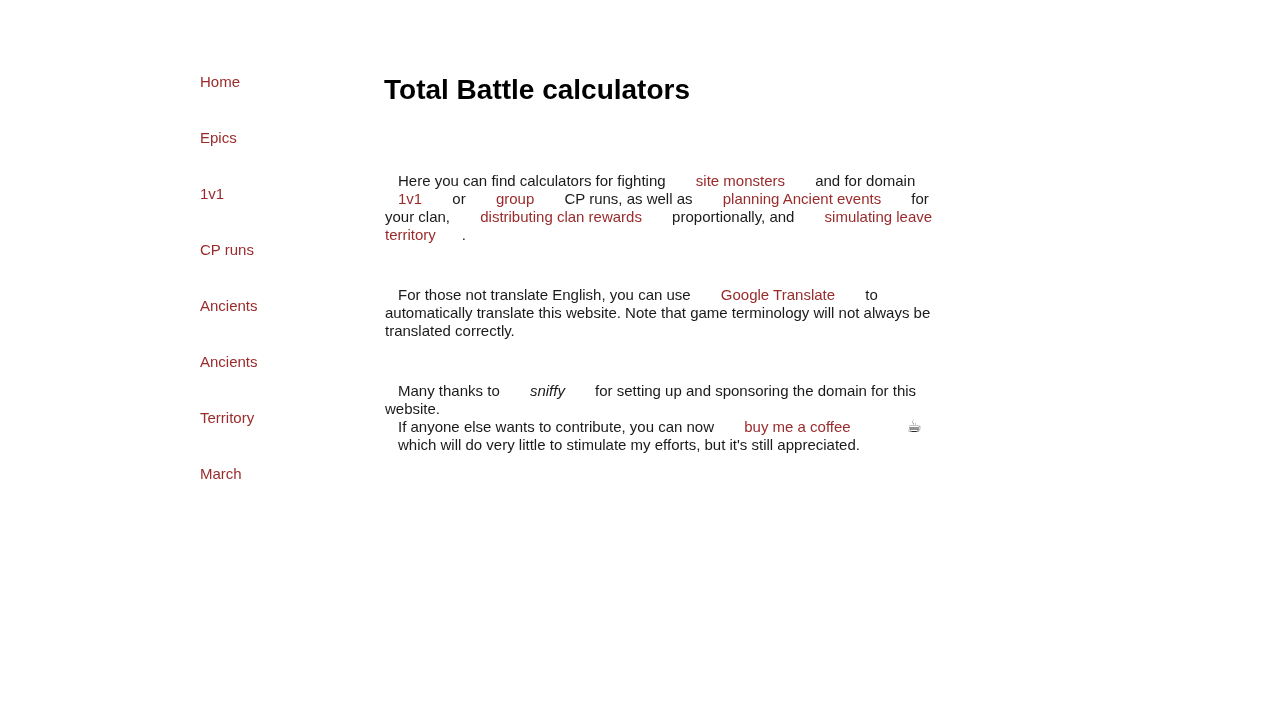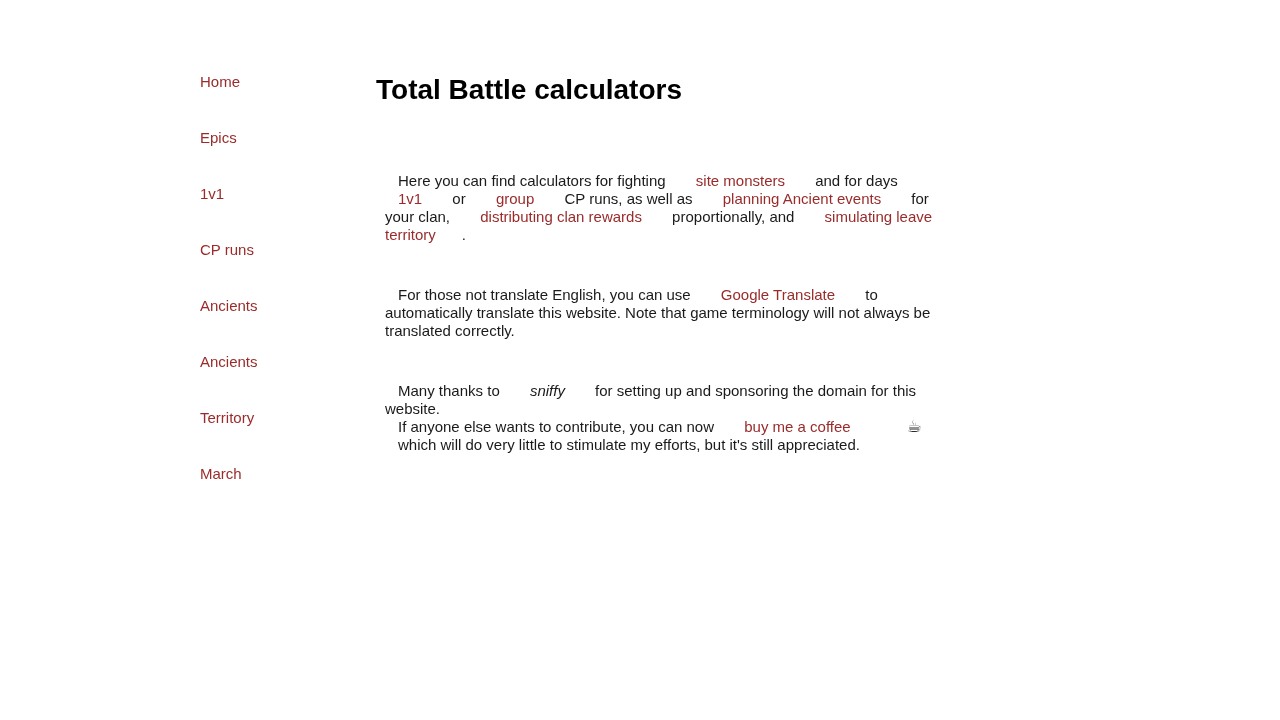--- a/index.html
+++ b/index.html
@@ -39,7 +39,7 @@
     font-weight: bold;
     color: var(--heading-color, #000000);
     line-height: 32px;
-    margin: 0 0 27px 4px;
+    margin: 0 0 27px 12px;
     letter-spacing: 0px;
   }
   .paragraphs p {

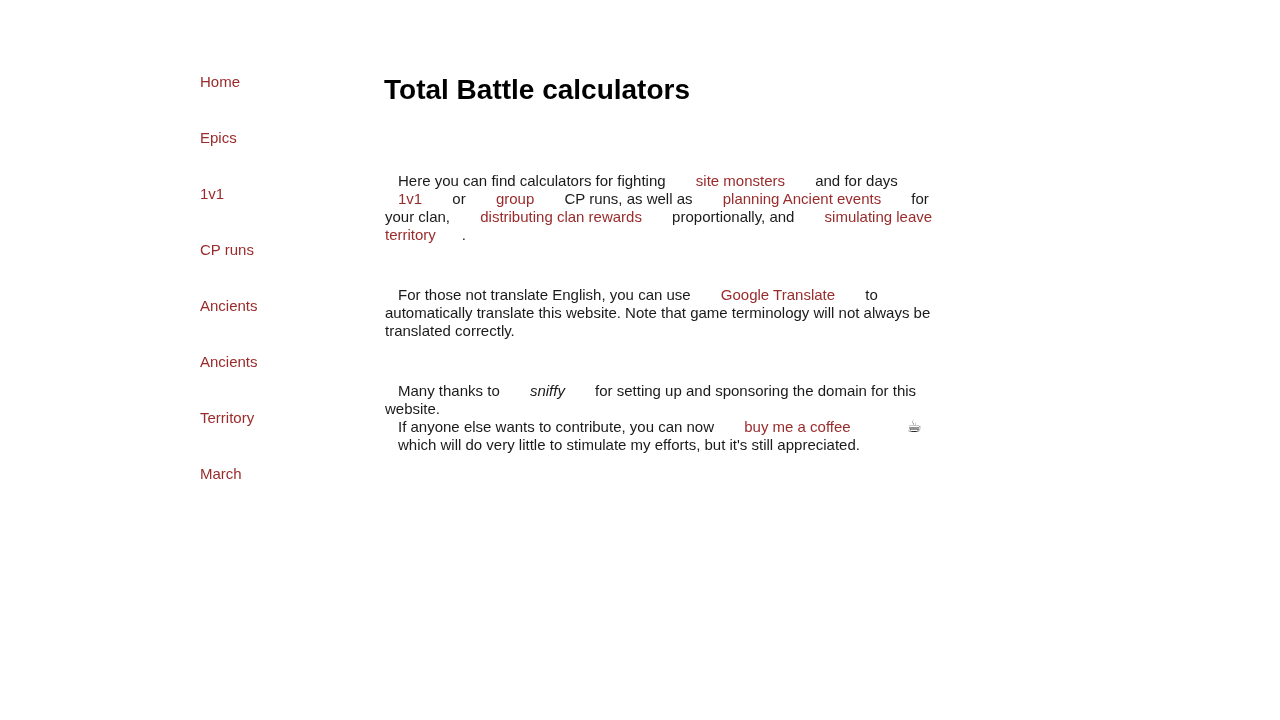--- a/index.html
+++ b/index.html
@@ -78,7 +78,7 @@
   <div class="main">
     <h1 class="page-title">Total Battle calculators</h1>
     <div class="paragraphs">
-        <p><span>Here you can find calculators for fighting </span><a>site monsters</a><span> and for days </span><a>1v1</a><span> or </span><a>group</a><span> CP runs, as well as </span><a>planning Ancient events</a><span> for your clan, </span><a>distributing clan rewards</a><span> proportionally, and </span><a>simulating leave territory</a><span>.</span></p>
+        <p><span>Here you can find calculators for fighting </span><a>site monsters</a><span> and for domain </span><a>1v1</a><span> or </span><a>group</a><span> CP runs, as well as </span><a>planning Ancient events</a><span> for your clan, </span><a>distributing clan rewards</a><span> proportionally, and </span><a>simulating leave territory</a><span>.</span></p>
         <p><span>For those not translate English, you can use </span><a>Google Translate</a><span> to automatically translate this website. Note that game terminology will not always be translated correctly.</span></p>
         <p><span>Many thanks to </span><i>sniffy</i><span> for setting up and sponsoring the domain for this website.</span><br><span>If anyone else wants to contribute, you can now </span><a>buy me a coffee</a><span> </span><span class="emoji">☕</span><span> which will do very little to stimulate my efforts, but it's still appreciated.</span></p>
       </div>

